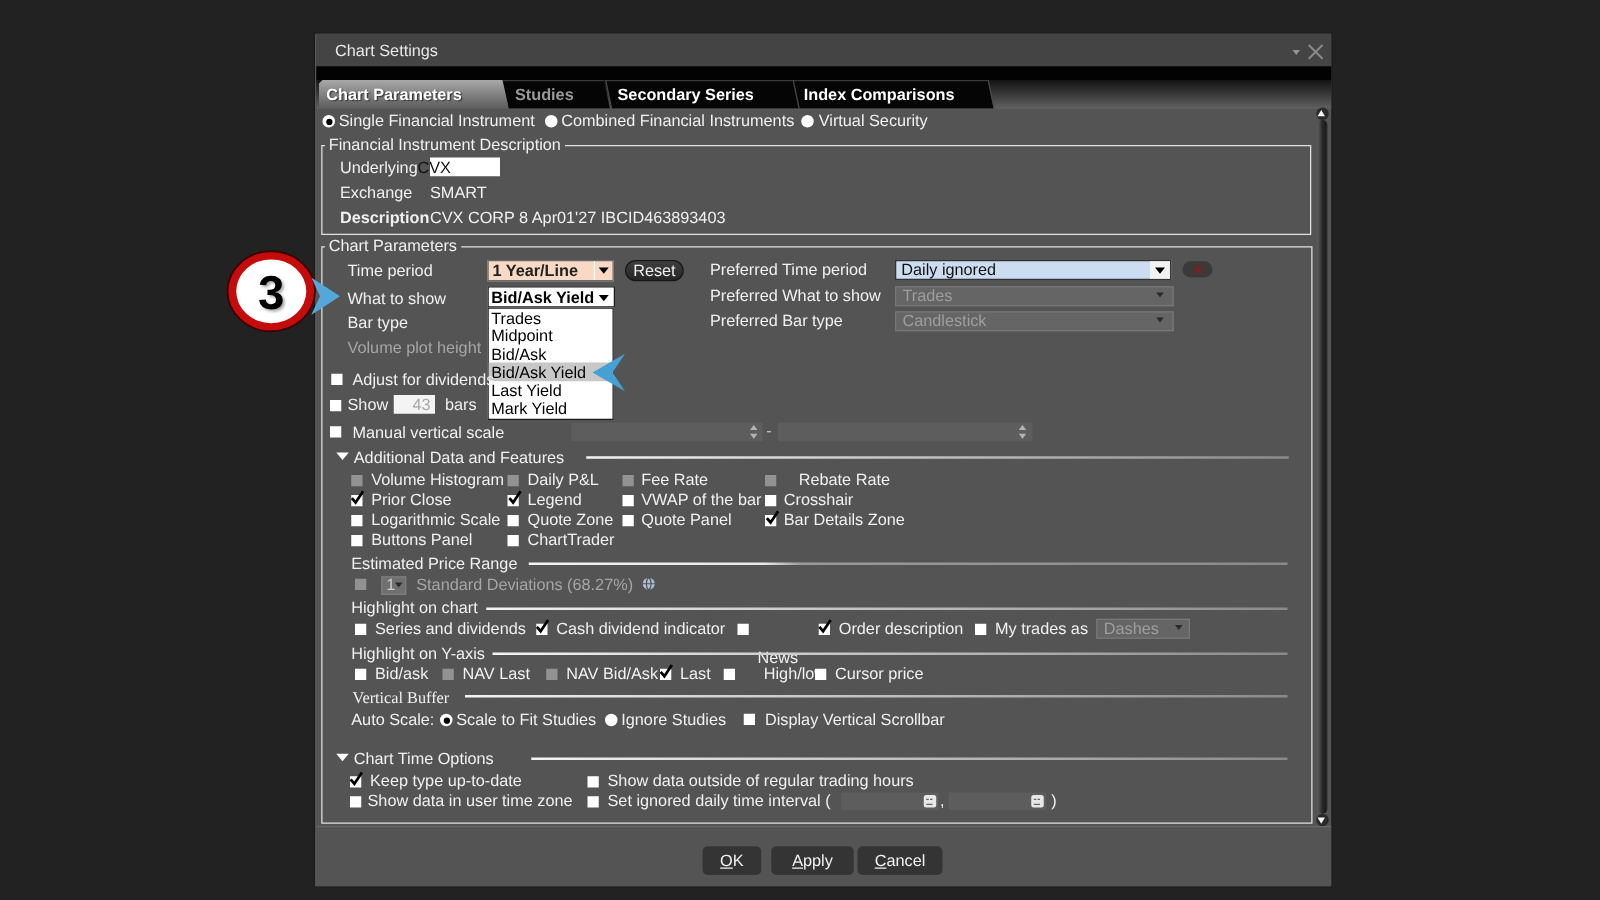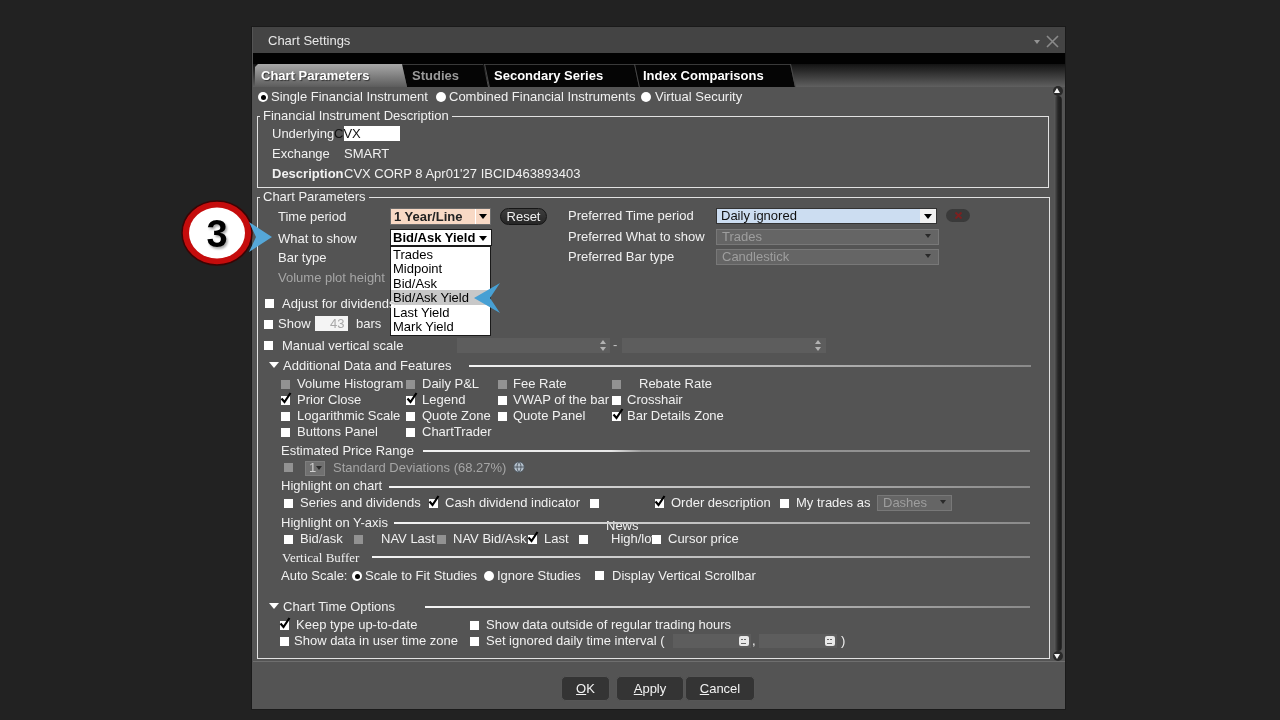--- a/index.html
+++ b/index.html
@@ -206,7 +206,7 @@
 <div class="cb" style="left:283.5px;top:534.5px;"></div>
 <div class="lb" style="left:300px;top:532px;">Bid/ask</div>
 <div class="cbd" style="left:353.5px;top:534.5px;"></div>
-<div class="lb" style="left:370px;top:532px;margin-left:11px;">NAV Last</div>
+<div class="lb" style="left:370px;top:532px;">NAV Last</div>
 <div class="cbd" style="left:437px;top:534.5px;"></div>
 <div class="lb" style="left:453px;top:532px;">NAV Bid/Ask</div>
 <div class="cb" style="left:527.5px;top:534.5px;"></div>

